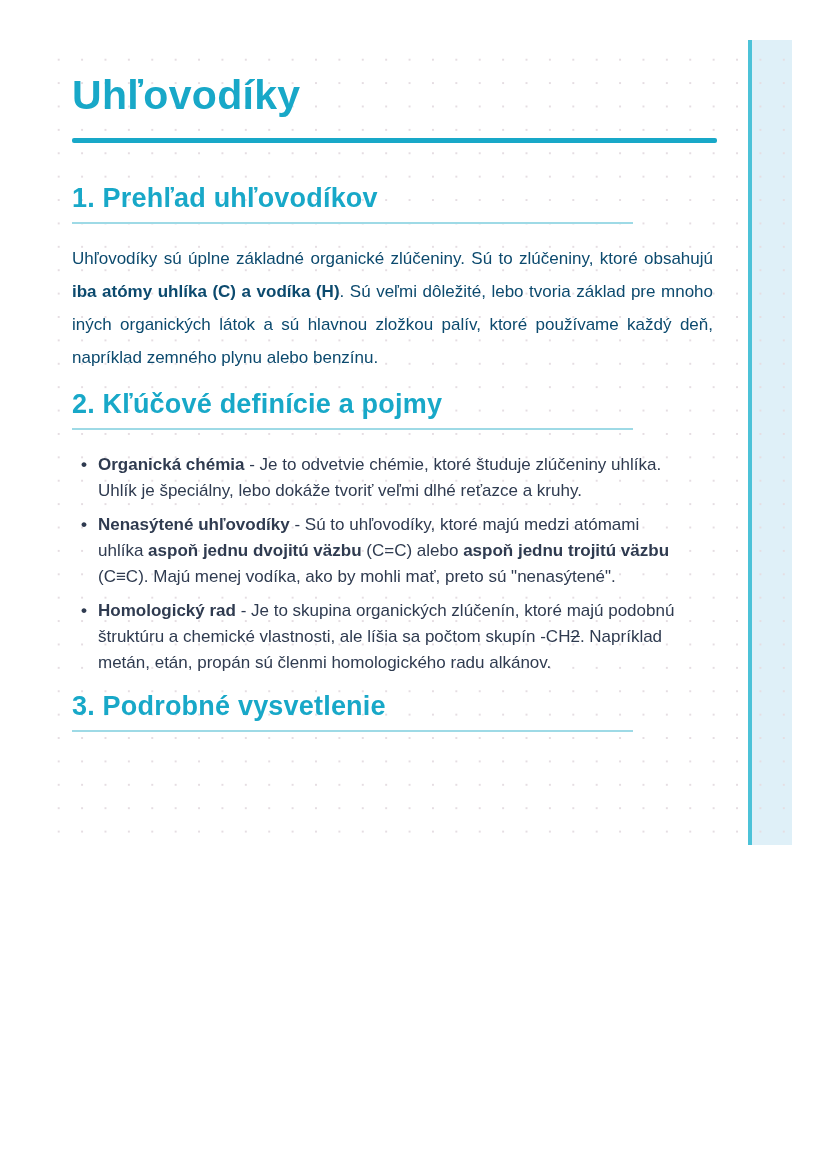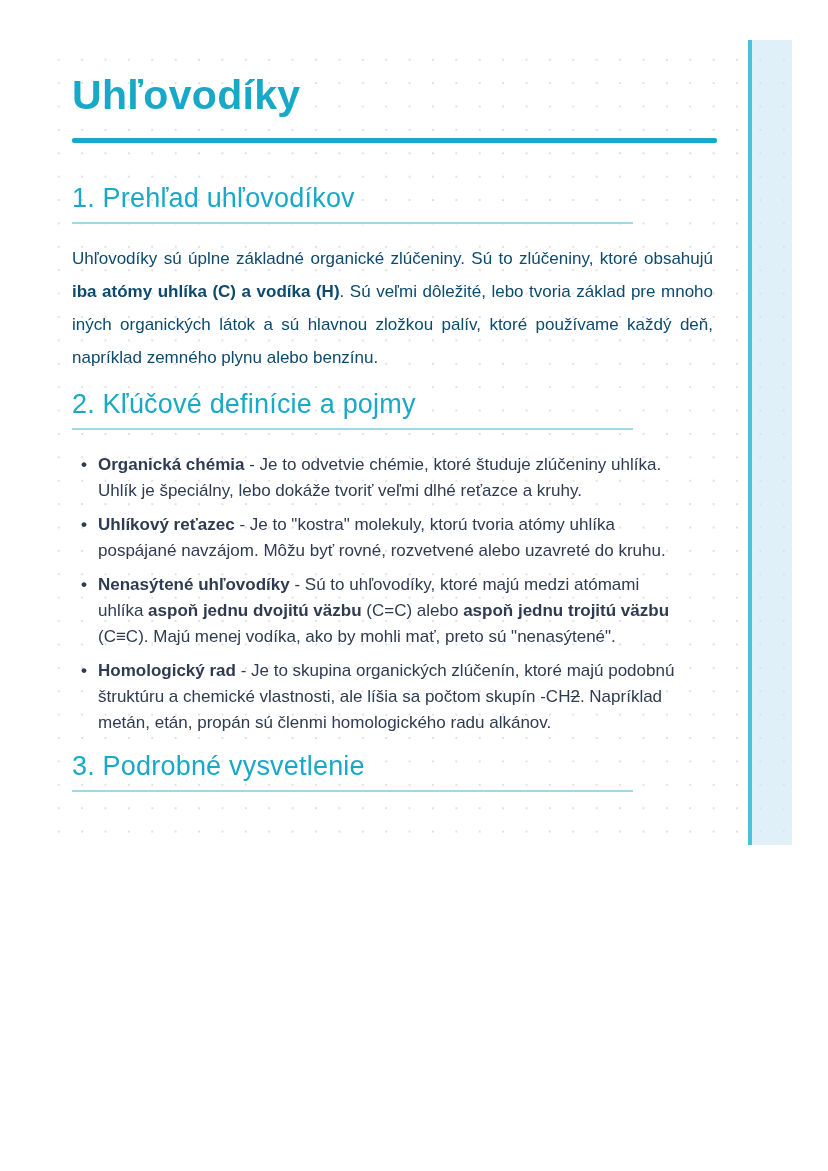--- a/index.html
+++ b/index.html
@@ -64,7 +64,7 @@
     margin: 0;
     font-size: 27px;
     line-height: 32px;
-    font-weight: normal;
+    font-weight: bold;
     letter-spacing: 0.2px;
     color: #18a8c8;
   }

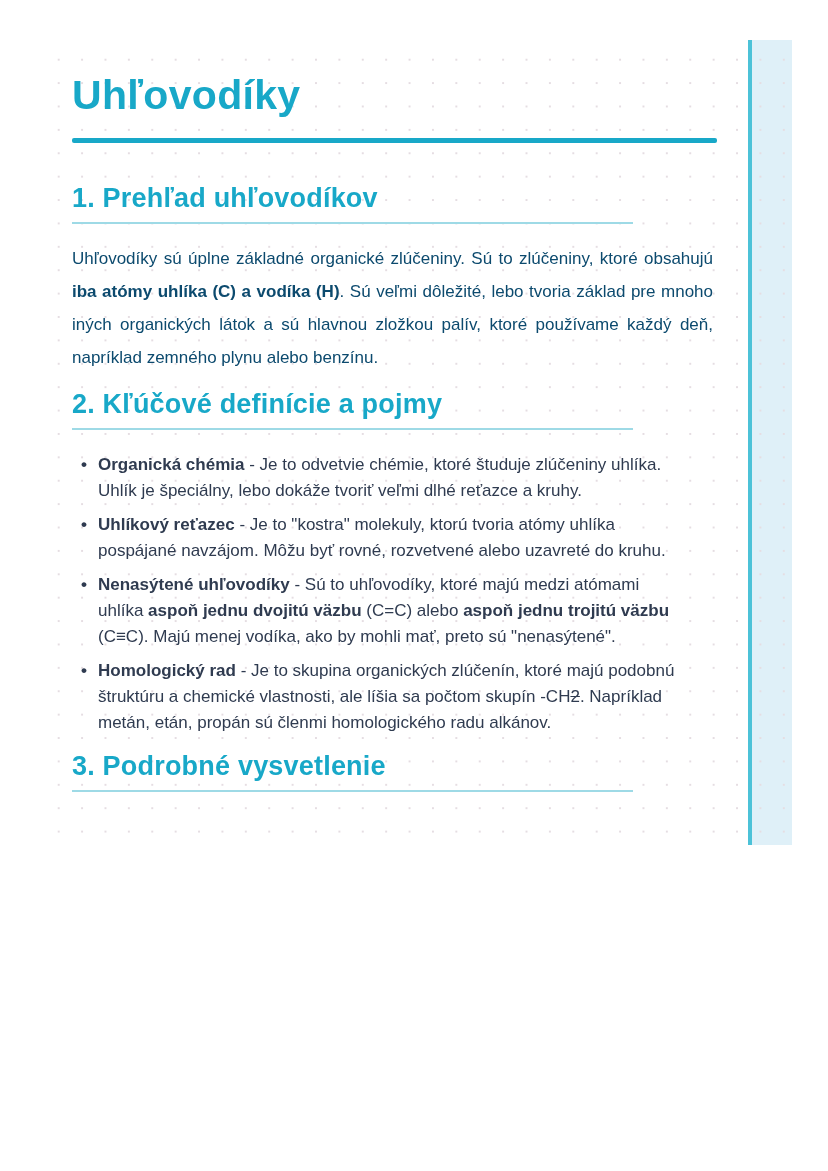--- a/index.html
+++ b/index.html
@@ -141,7 +141,6 @@
         <div class="section-rule"></div>
         <ul class="def-list">
             <li><span class="b">Organická chémia</span><span> - Je to odvetvie chémie, ktoré študuje zlúčeniny uhlíka. Uhlík je špeciálny, lebo dokáže tvoriť veľmi dlhé reťazce a kruhy.</span></li>
-            <li><span class="b">Uhlíkový reťazec</span><span> - Je to "kostra" molekuly, ktorú tvoria atómy uhlíka pospájané navzájom. Môžu byť rovné, rozvetvené alebo uzavreté do kruhu.</span></li>
             <li><span class="b">Nenasýtené uhľovodíky</span><span> - Sú to uhľovodíky, ktoré majú medzi atómami uhlíka </span><span class="b">aspoň jednu dvojitú väzbu</span><span> (C=C) alebo </span><span class="b">aspoň jednu trojitú väzbu</span><span> (C≡C). Majú menej vodíka, ako by mohli mať, preto sú "nenasýtené".</span></li>
             <li><span class="b">Homologický rad</span><span> - Je to skupina organických zlúčenín, ktoré majú podobnú štruktúru a chemické vlastnosti, ale líšia sa počtom skupín -CH</span><span class="s">2</span><span>. Napríklad metán, etán, propán sú členmi homologického radu alkánov.</span></li>
           </ul>

